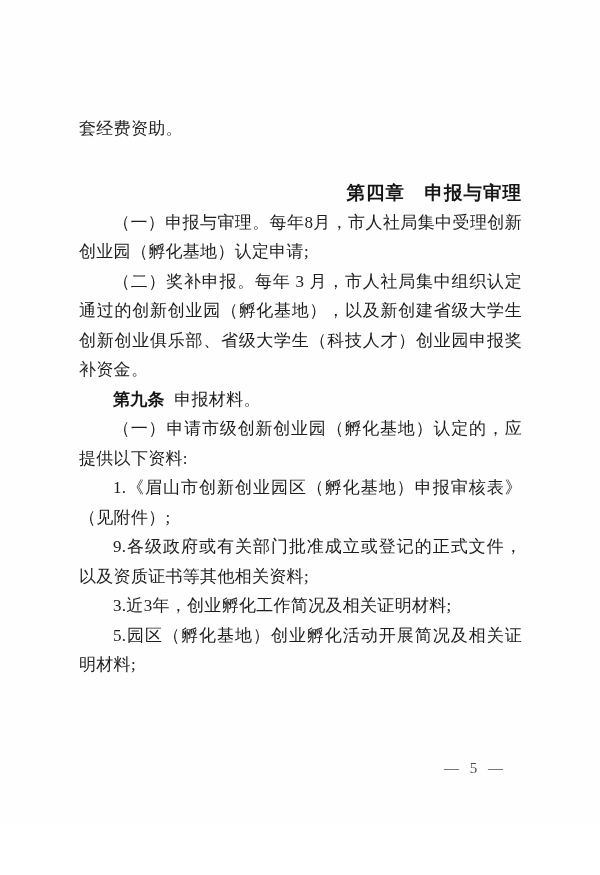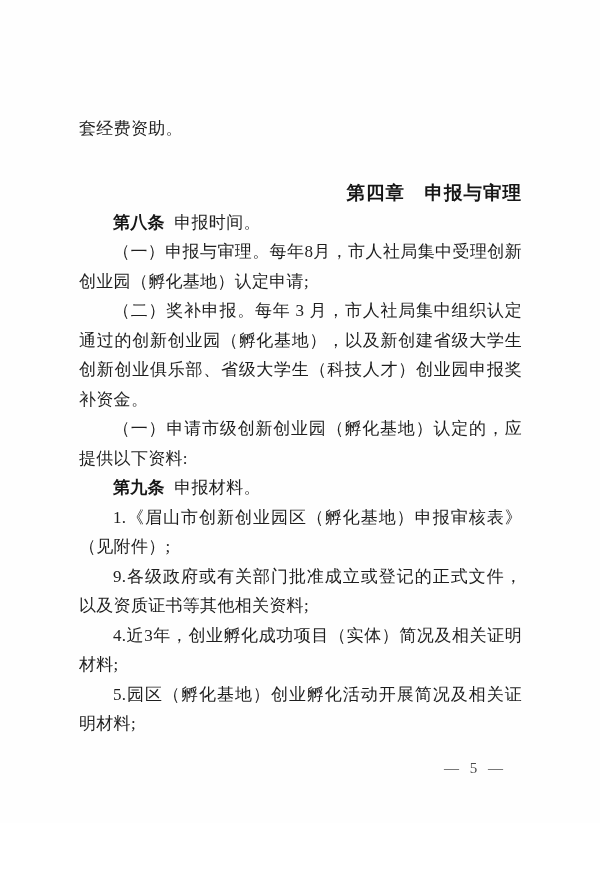--- a/index.html
+++ b/index.html
@@ -69,7 +69,6 @@
 
     <p class="chapter-heading">第四章　申报与审理</p>
 
-    <p class="indent"><span class="article-lead">第八条</span><span>申报时间。</span></p>
 
     <p class="indent">（一）申报与审理。每年8月，市人社局集中受理创新创业园（孵化基地）认定申请;</p>
 

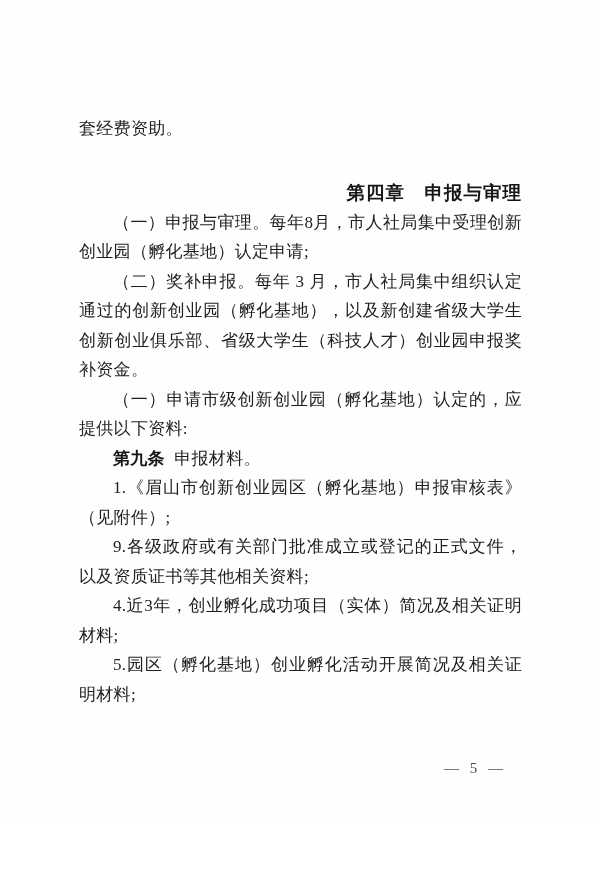--- a/index.html
+++ b/index.html
@@ -74,9 +74,9 @@
 
     <p class="indent">（二）奖补申报。每年 3 月，市人社局集中组织认定通过的创新创业园（孵化基地），以及新创建省级大学生创新创业俱乐部、省级大学生（科技人才）创业园申报奖补资金。</p>
 
+    <p class="indent"><span class="article-lead">第九条</span><span>申报材料。</span></p>
+
     <p class="indent">（一）申请市级创新创业园（孵化基地）认定的，应提供以下资料:</p>
-
-    <p class="indent"><span class="article-lead">第九条</span><span>申报材料。</span></p>
 
     <p class="indent">1.《眉山市创新创业园区（孵化基地）申报审核表》（见附件）;</p>
 

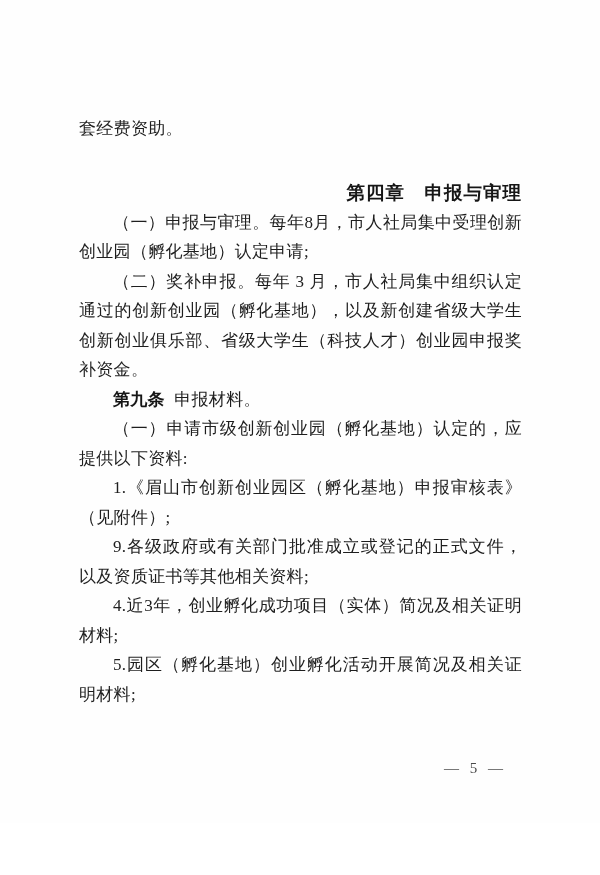--- a/index.html
+++ b/index.html
@@ -82,6 +82,7 @@
 
     <p class="indent">9.各级政府或有关部门批准成立或登记的正式文件，以及资质证书等其他相关资料;</p>
 
+    <p class="indent">3.近3年，创业孵化工作简况及相关证明材料;</p>
 
     <p class="indent">4.近3年，创业孵化成功项目（实体）简况及相关证明材料;</p>
 

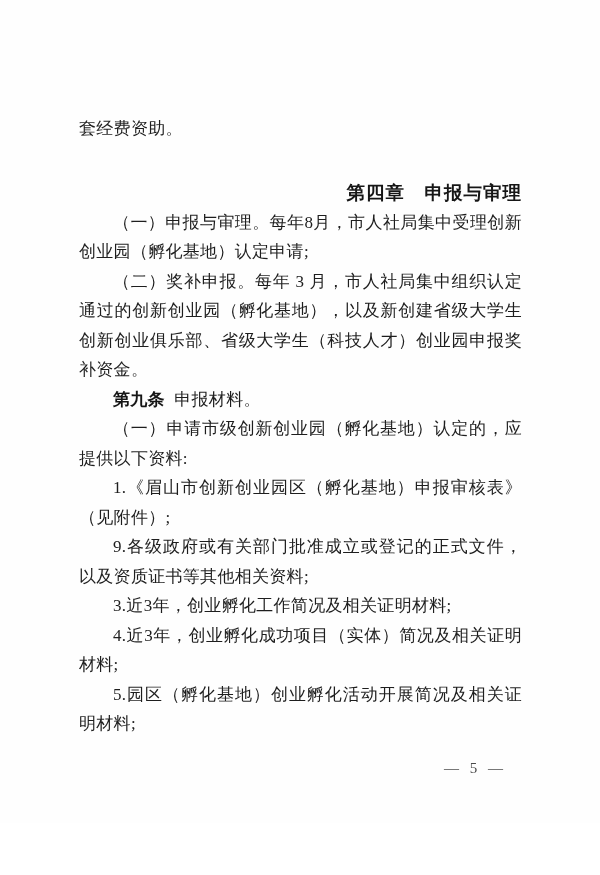--- a/index.html
+++ b/index.html
@@ -84,7 +84,6 @@
 
     <p class="indent">3.近3年，创业孵化工作简况及相关证明材料;</p>
 
-    <p class="indent">4.近3年，创业孵化成功项目（实体）简况及相关证明材料;</p>
 
     <p class="indent">5.园区（孵化基地）创业孵化活动开展简况及相关证明材料;</p>
 

